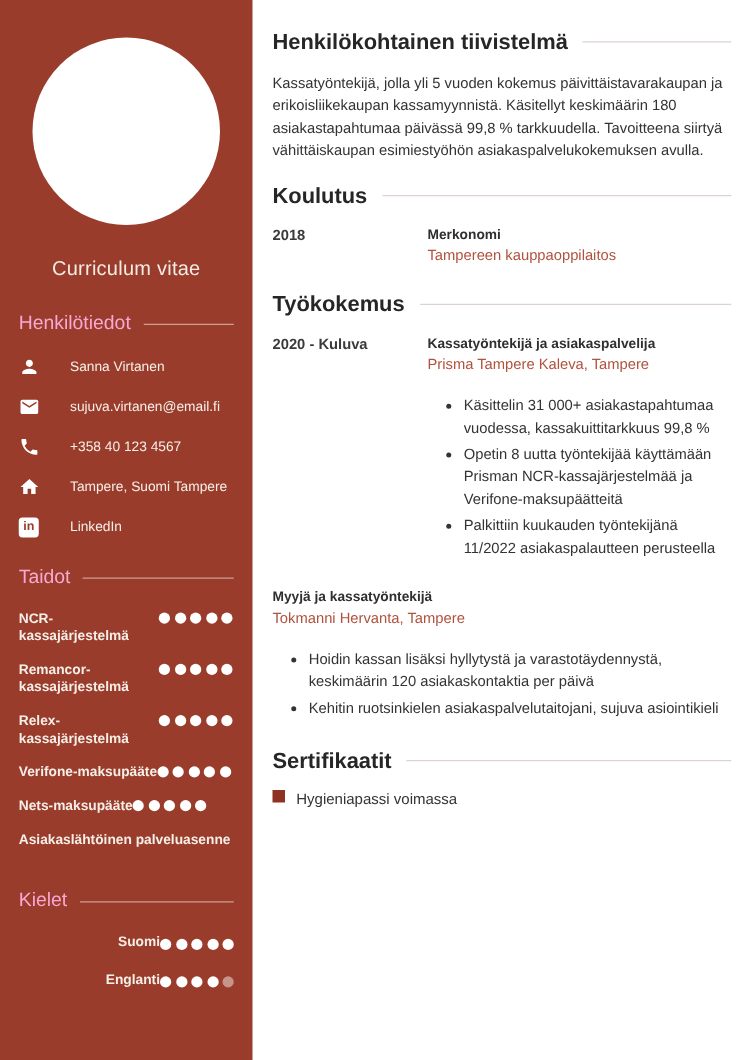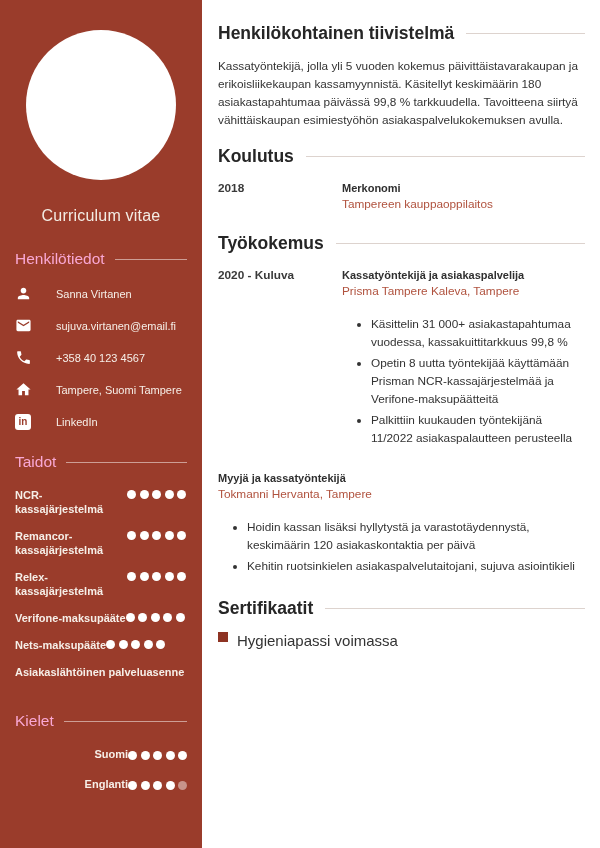--- a/index.html
+++ b/index.html
@@ -54,7 +54,7 @@
   .entry .org{font-size:11.8px;color:var(--accent-text);line-height:17px;}
   .entry ul{margin:15px 0 0 0;padding-left:29px;}
   .entry li{font-size:11.8px;line-height:18px;margin-bottom:3px;}
-  .cert-row{display:flex;gap:9px;font-size:15px;margin-top:2px;}
+  .cert-row{display:flex;gap:9px;font-size:12px;margin-top:2px;}
   .cert-sq{width:10px;height:10px;background:var(--certificate-square);flex:0 0 10px;}
 </style>
 </head>

